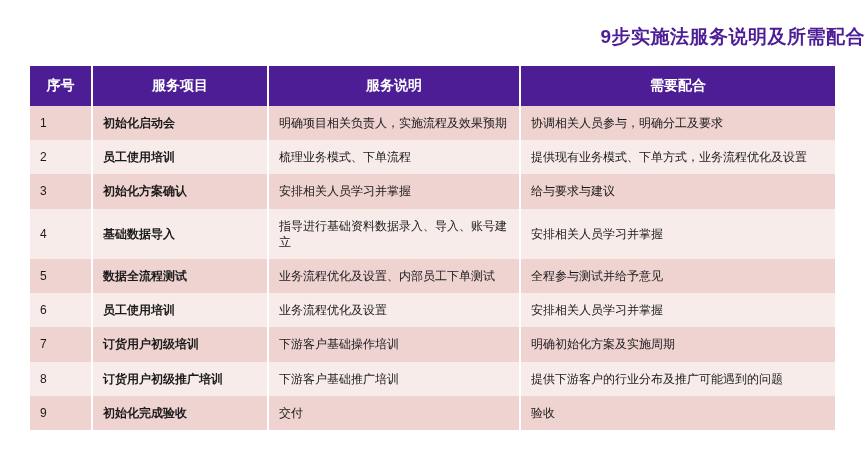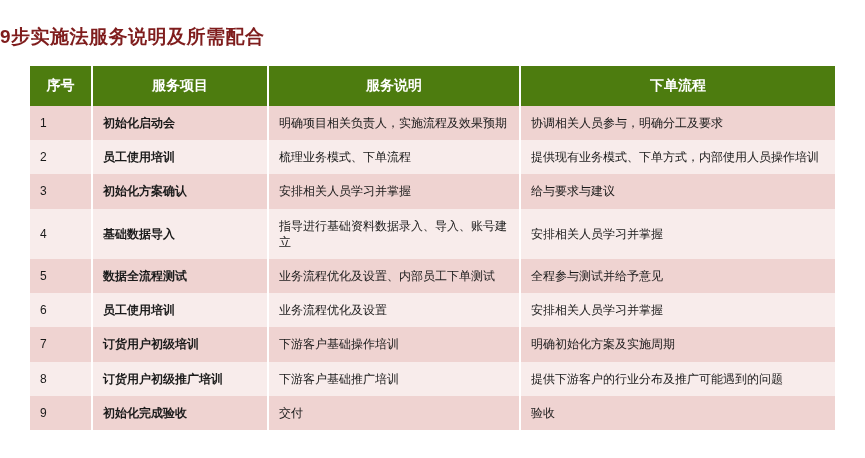--- a/index.html
+++ b/index.html
@@ -20,8 +20,8 @@
     box-sizing: border-box;
   }
   .title {
-    text-align: left;
-    color: #7f1d1d;
+    text-align: right;
+    color: #4c1d95;
     font-size: 19px;
     font-weight: bold;
     letter-spacing: 0.5px;

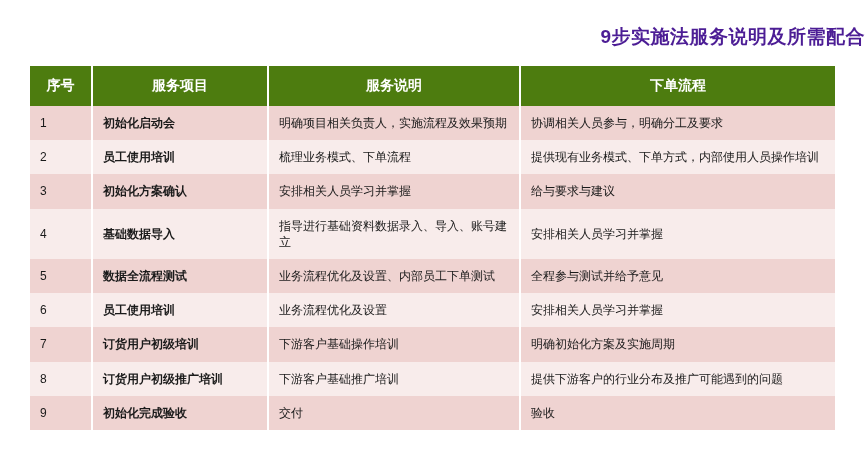--- a/index.html
+++ b/index.html
@@ -37,7 +37,7 @@
     table-layout: fixed;
   }
   table.matrix thead th {
-    background: #4d7c0f;
+    background: #4c1d95;
     color: #ffffff;
     font-size: 14px;
     font-weight: bold;

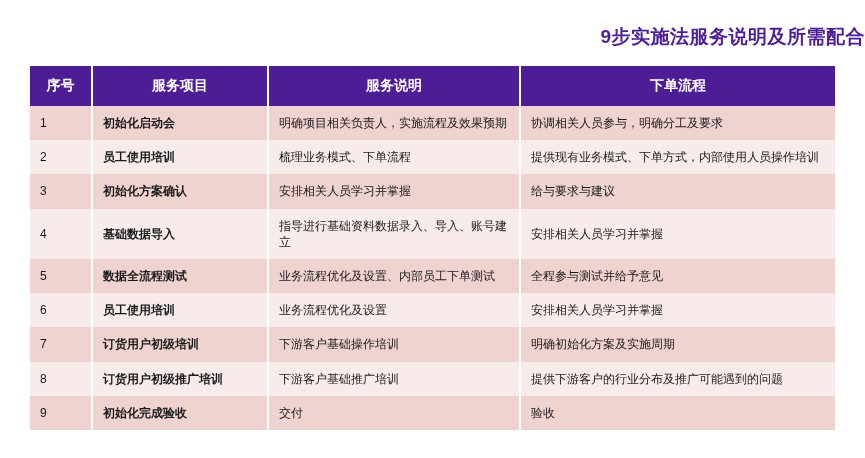--- a/index.html
+++ b/index.html
@@ -104,7 +104,7 @@
           <th>序号</th>
           <th>服务项目</th>
           <th>服务说明</th>
-          <th>下单流程</th>
+          <th>需要配合</th>
         </tr>
       </thead>
       <tbody>

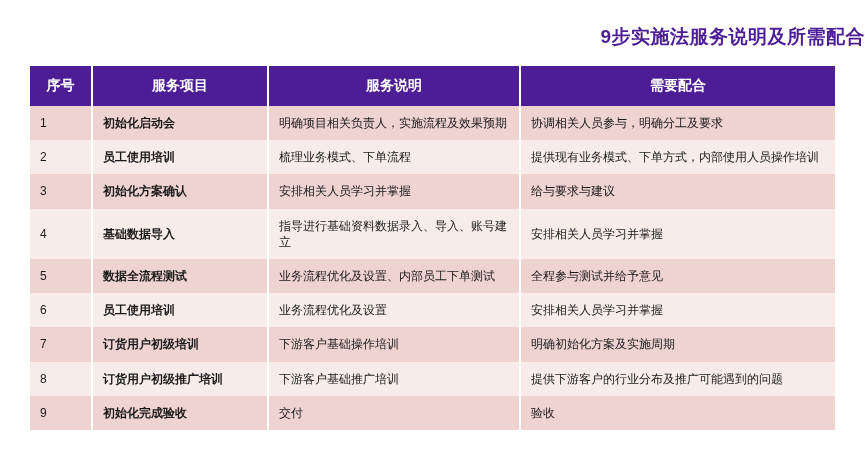--- a/index.html
+++ b/index.html
@@ -118,7 +118,7 @@
           <td class="col-no">2</td>
           <td class="col-item">员工使用培训</td>
           <td class="col-desc">梳理业务模式、下单流程</td>
-          <td class="col-need">提供现有业务模式、下单方式，内部使用人员操作培训</td>
+          <td class="col-need">提供现有业务模式、下单方式，业务流程优化及设置</td>
         </tr>
         <tr class="row-odd">
           <td class="col-no">3</td>

